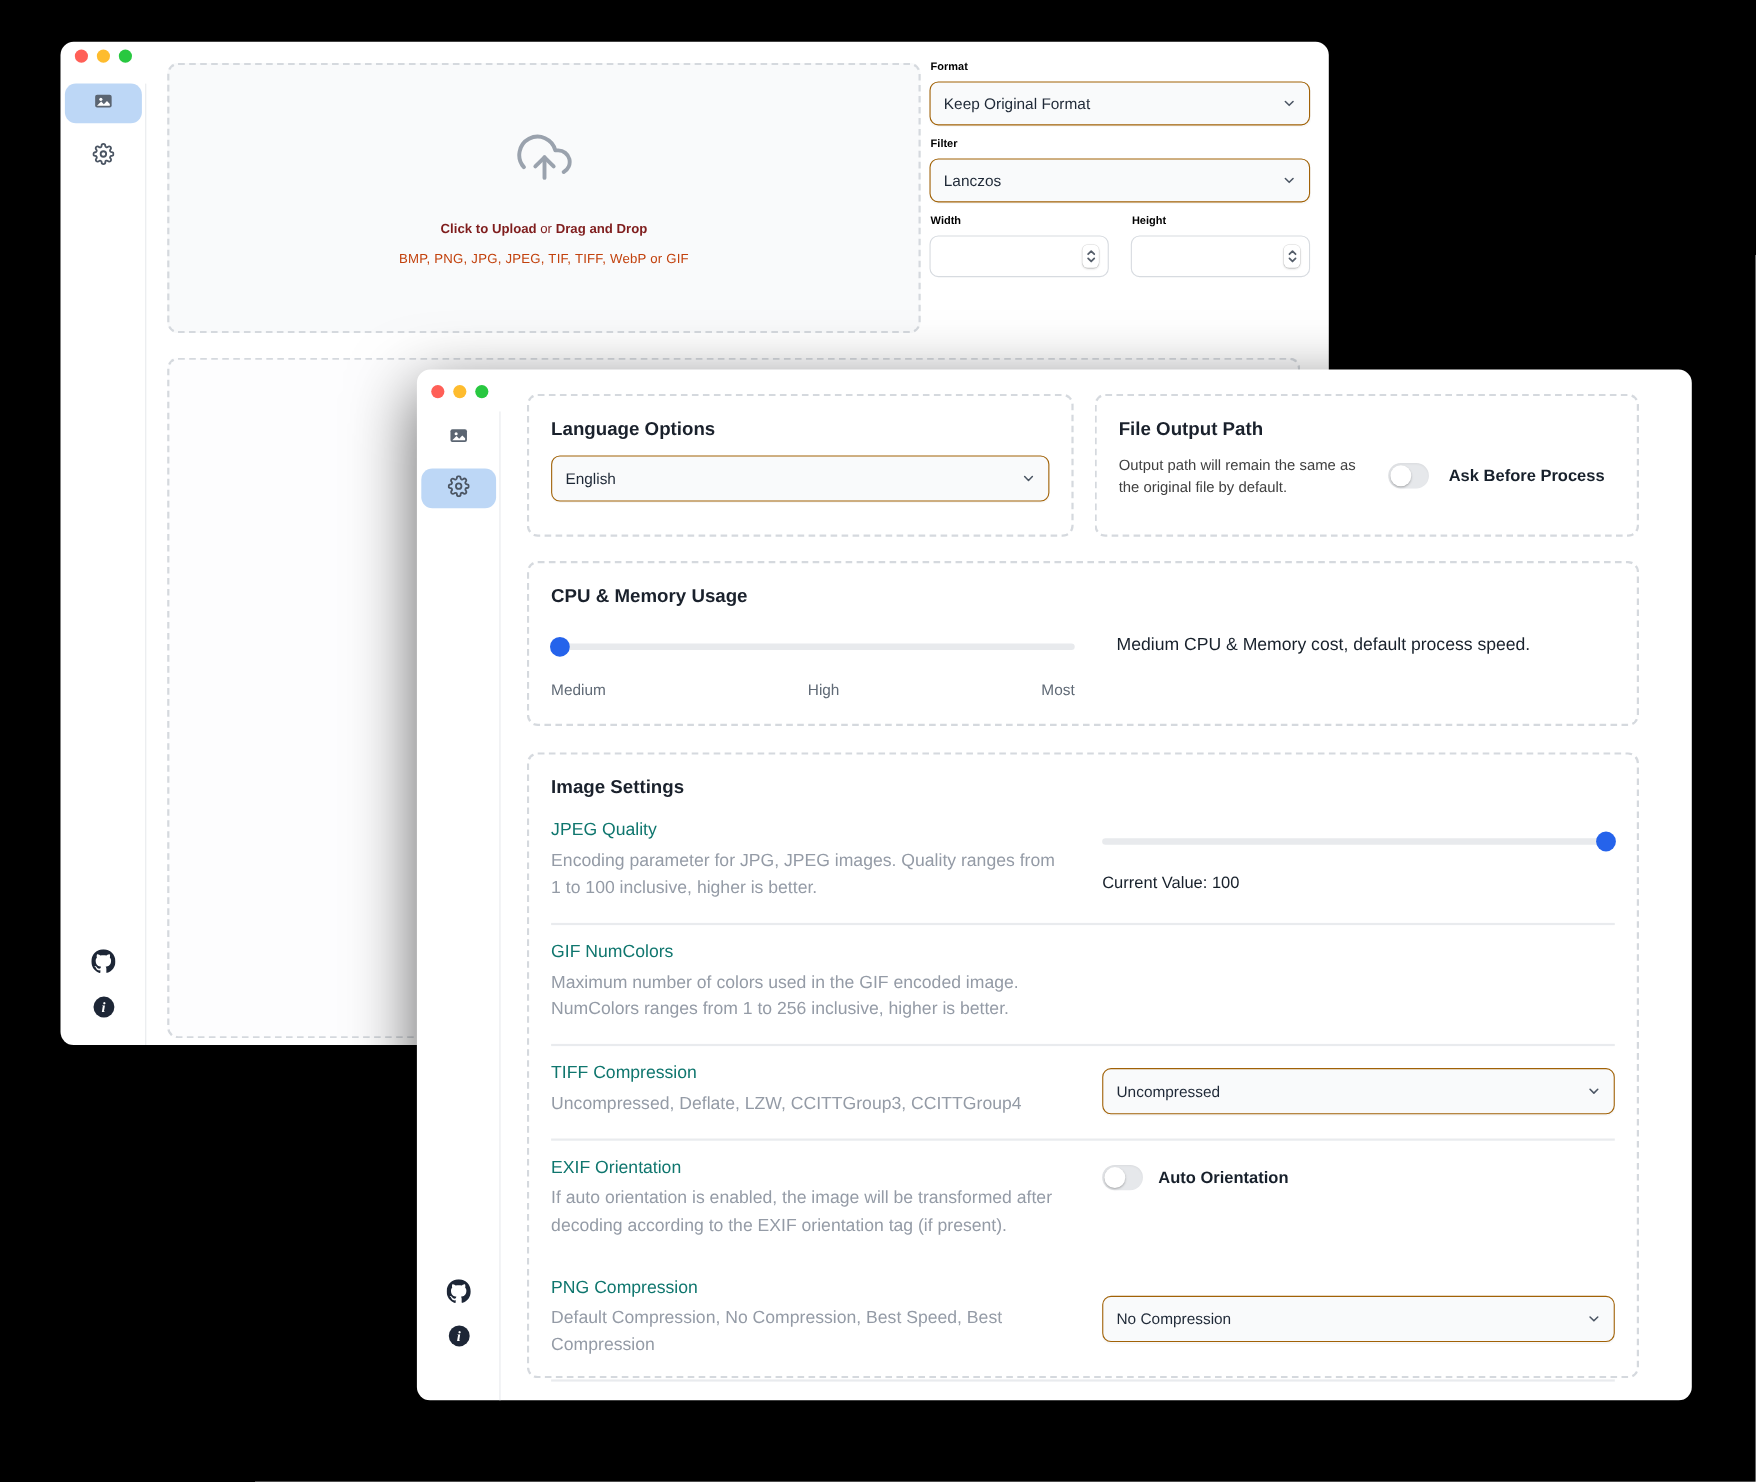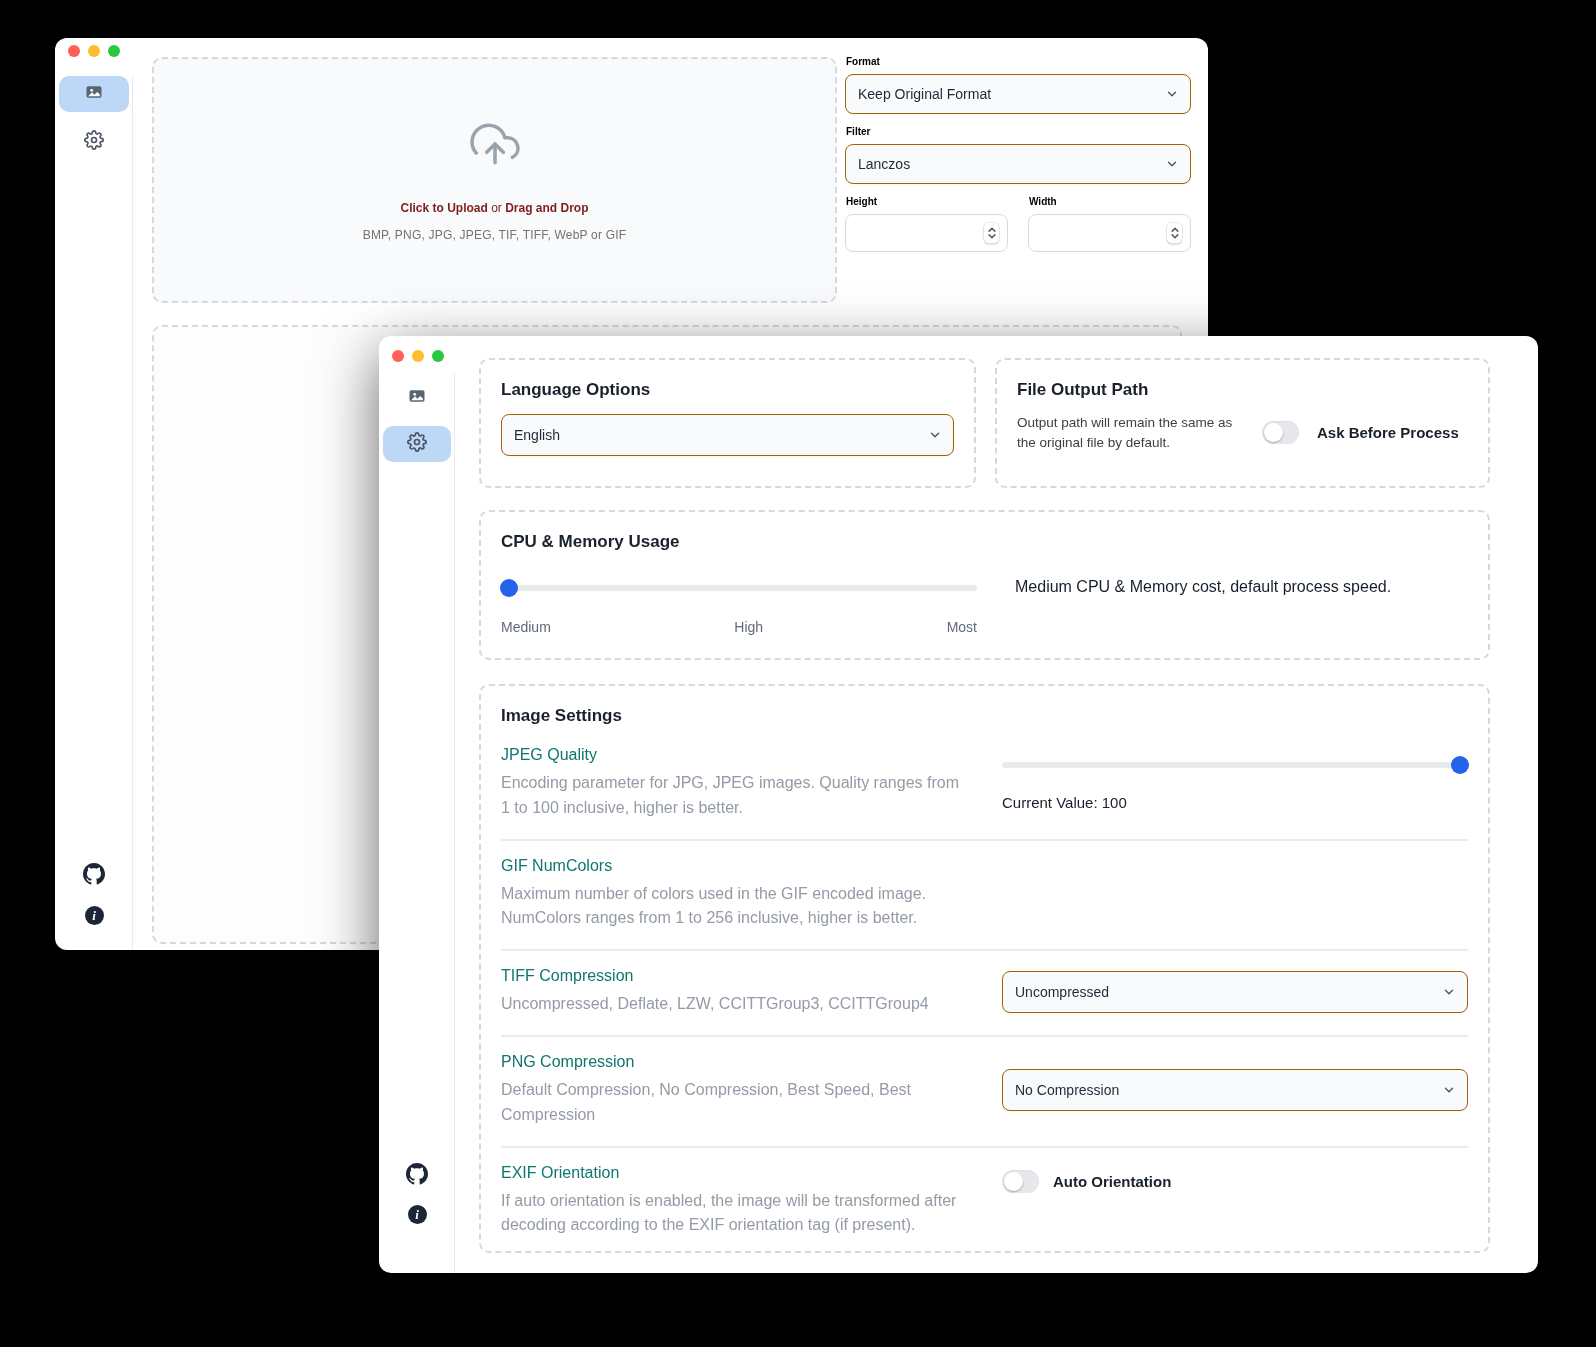--- a/index.html
+++ b/index.html
@@ -178,7 +178,7 @@
     </div>
     <div class="dim-row">
       <div class="dim-col">
-        <div class="opt-label">Height</div>
+        <div class="opt-label">Width</div>
         <div class="num-wrap">
           <input class="num-input" type="text" value="" style="">
           <span class="stepper">
@@ -192,7 +192,7 @@
         </div>
       </div>
       <div class="dim-col">
-        <div class="opt-label">Width</div>
+        <div class="opt-label">Height</div>
         <div class="num-wrap">
           <input class="num-input" type="text" value="" style="">
           <span class="stepper">

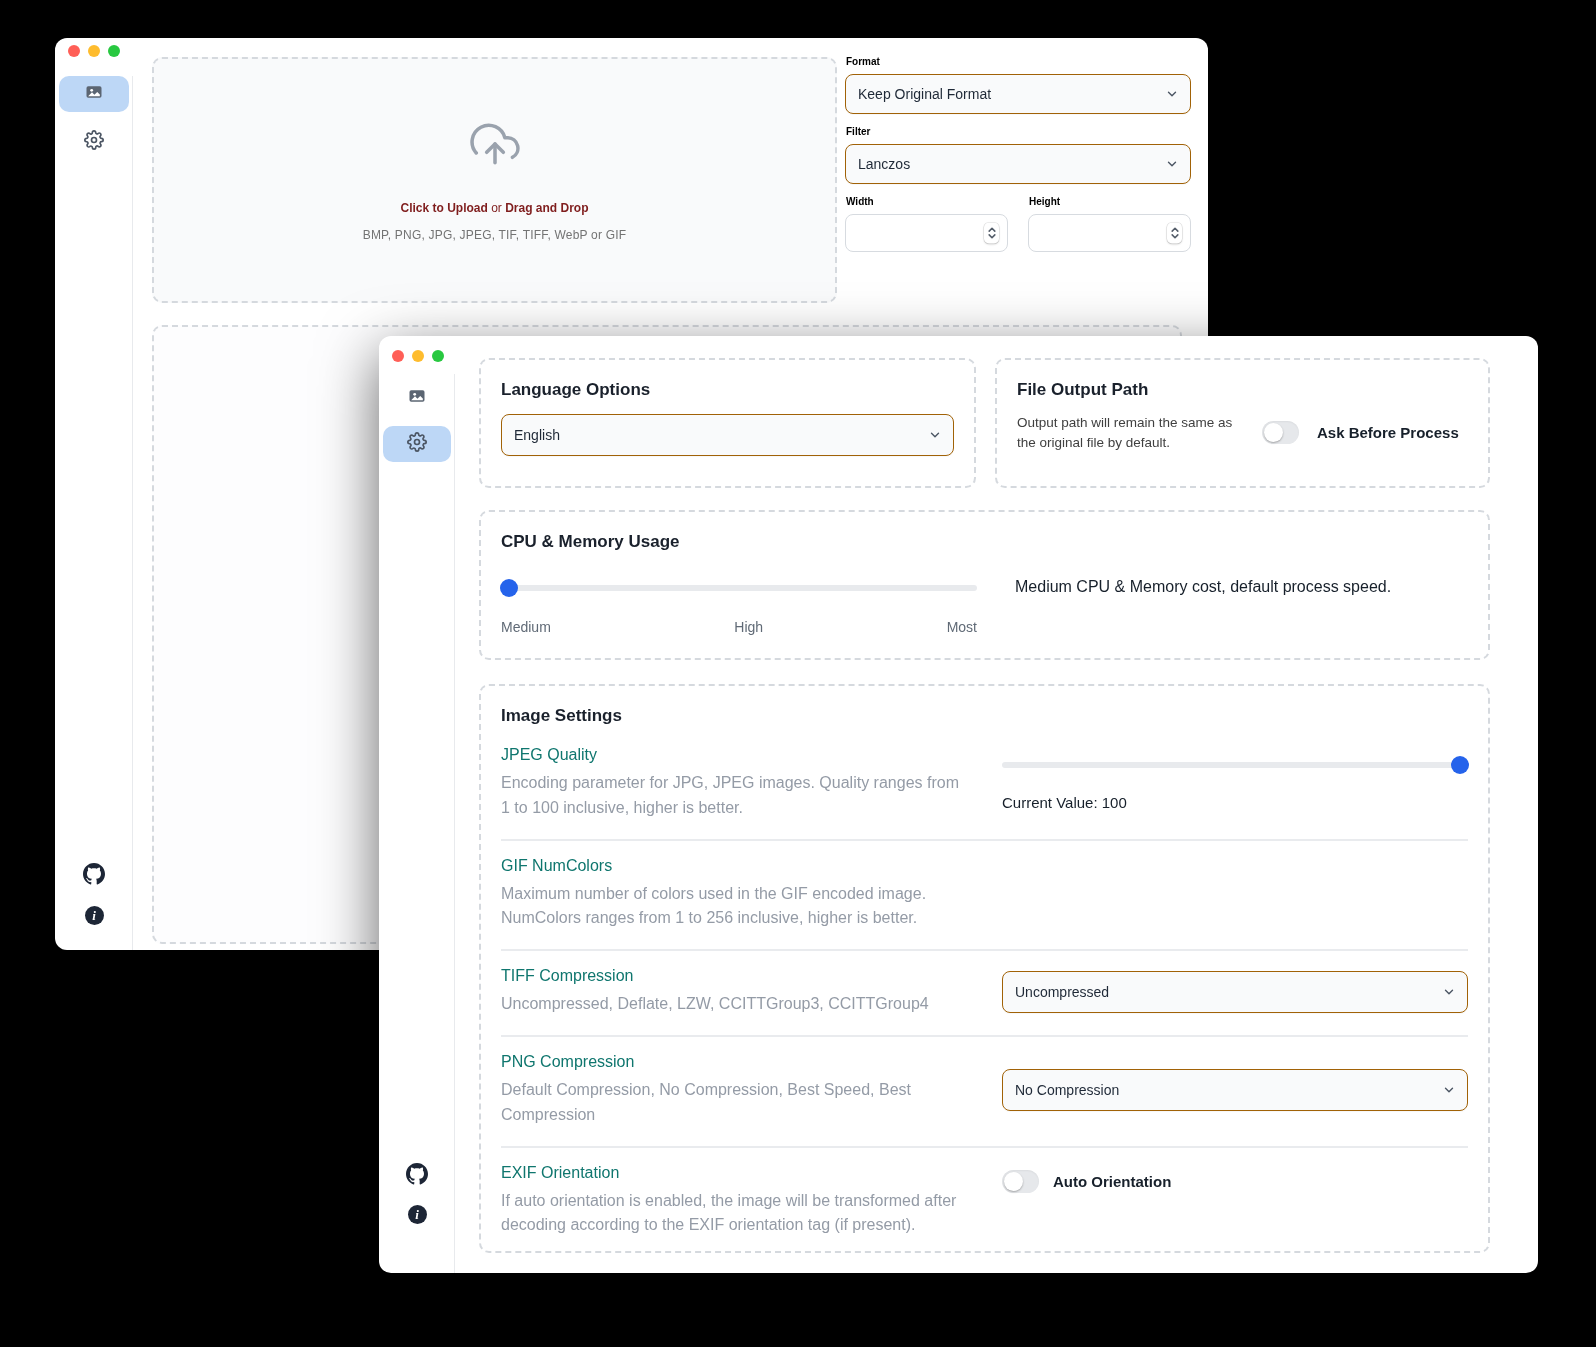--- a/index.html
+++ b/index.html
@@ -41,7 +41,7 @@
     display:flex;flex-direction:column;align-items:center;justify-content:center;cursor:pointer;}
   .upload-title{margin-top:28px;font-size:12px;color:#7f1d1d;}
   .upload-title b{font-weight:700;}
-  .upload-sub{margin-top:13px;font-size:12px;color:#737373;letter-spacing:.2px;}
+  .upload-sub{margin-top:13px;font-size:12px;color:#c2410c;letter-spacing:.2px;}
   .list-box{position:absolute;left:97px;top:287px;width:1026px;height:615px;
     border:2px dashed #d5d9de;border-radius:10px;background:#fdfdfe;}
 

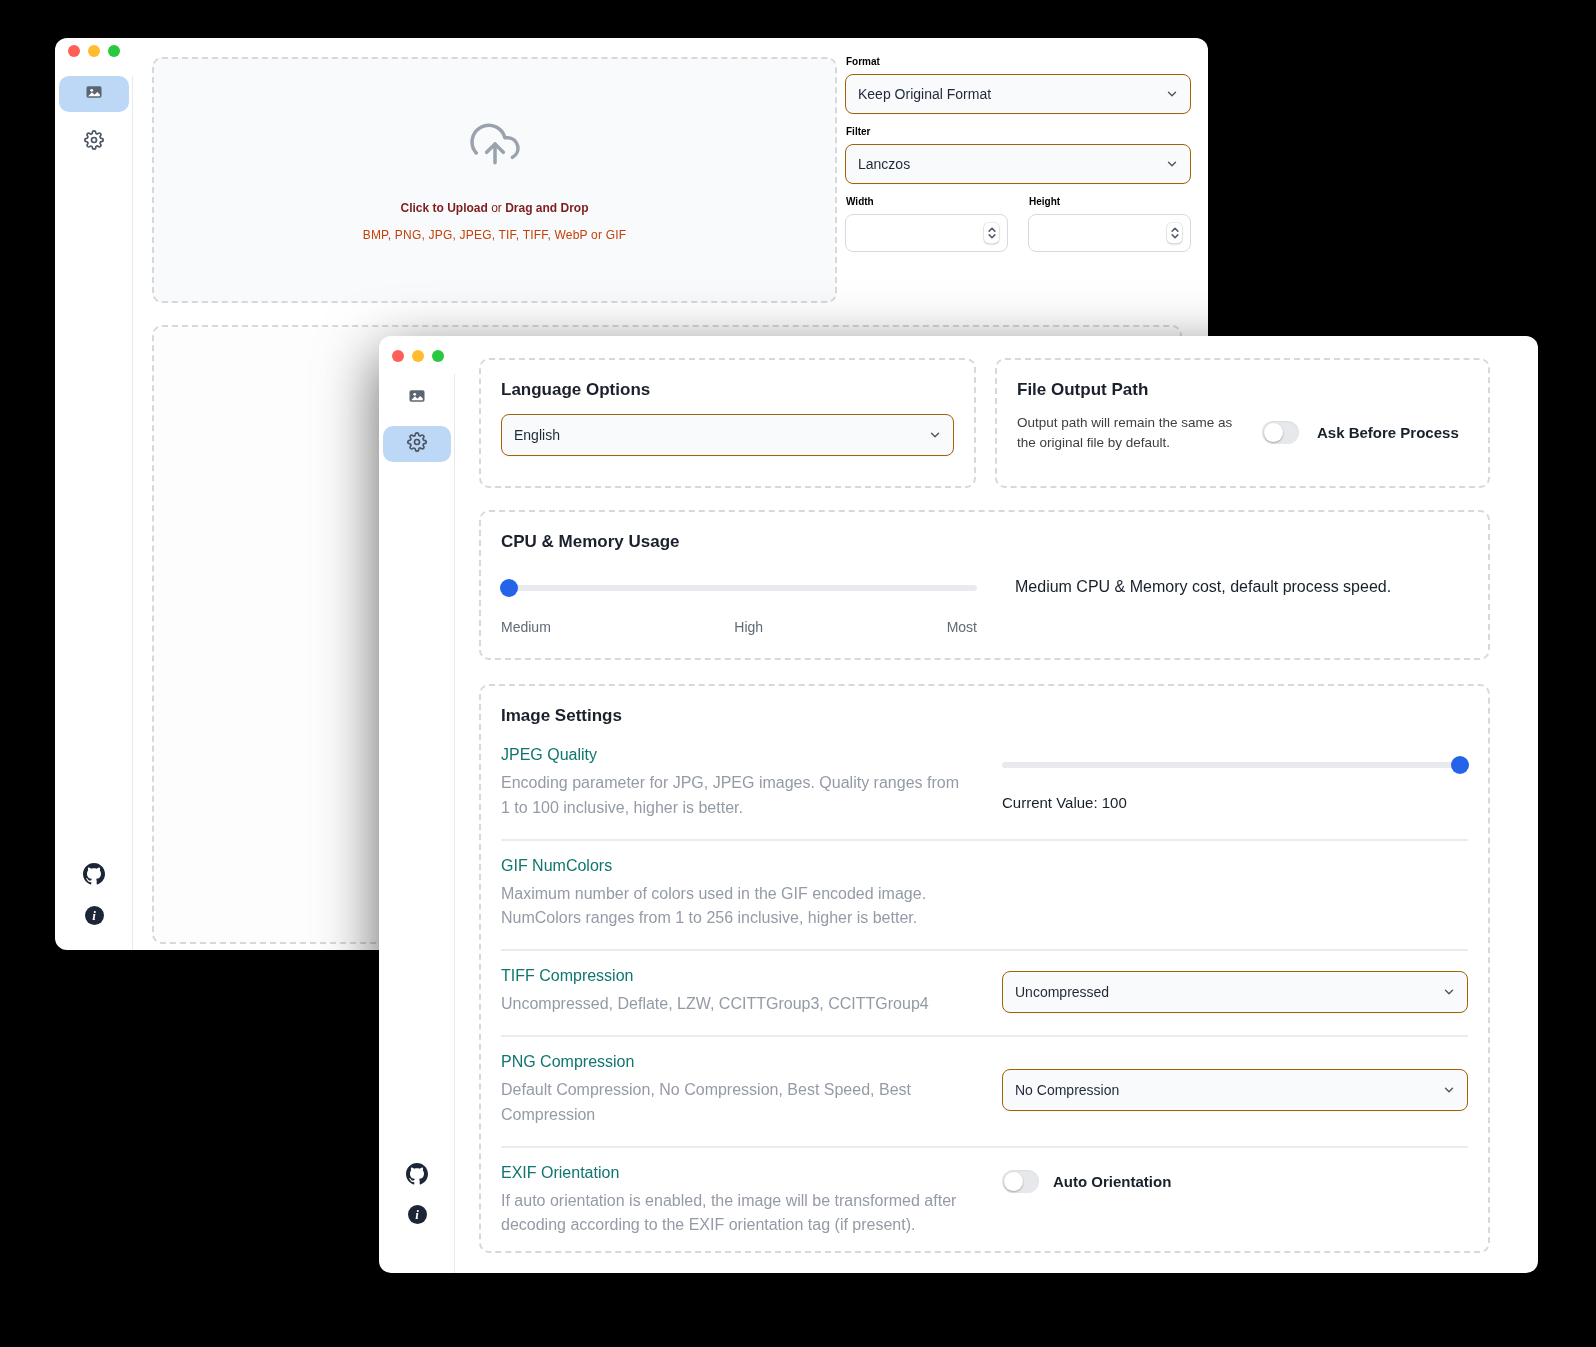--- a/index.html
+++ b/index.html
@@ -327,6 +327,19 @@
       </div>
     </div>
 
+    <div class="set-row last">
+      <div>
+        <div class="set-label">EXIF Orientation</div>
+        <div class="set-desc">If auto orientation is enabled, the image will be transformed after decoding according to the EXIF orientation tag (if present).</div>
+      </div>
+      <div class="right-toggle">
+        <button class="toggle">
+            <span class="knob"></span>
+          </button>
+        <div class="toggle-label">Auto Orientation</div>
+      </div>
+    </div>
+
     <div class="set-row">
       <div>
         <div class="set-label">PNG Compression</div>
@@ -343,19 +356,6 @@
         </div>
       </div>
     </div>
-
-    <div class="set-row last">
-      <div>
-        <div class="set-label">EXIF Orientation</div>
-        <div class="set-desc">If auto orientation is enabled, the image will be transformed after decoding according to the EXIF orientation tag (if present).</div>
-      </div>
-      <div class="right-toggle">
-        <button class="toggle">
-            <span class="knob"></span>
-          </button>
-        <div class="toggle-label">Auto Orientation</div>
-      </div>
-    </div>
   </div>
 </section>
 

